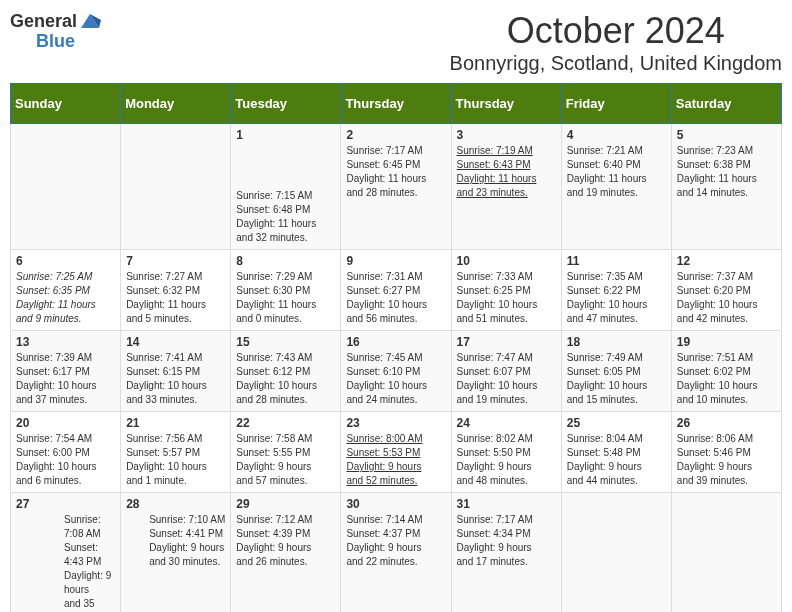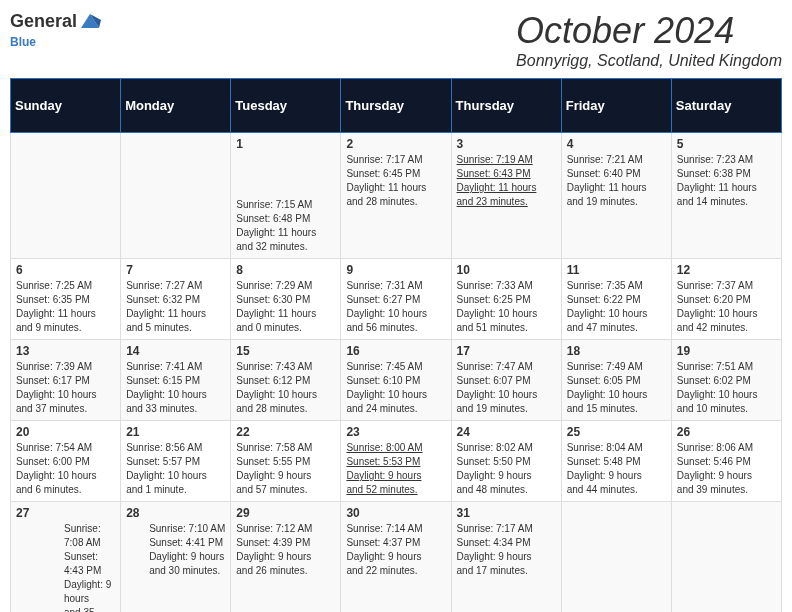--- a/index.html
+++ b/index.html
@@ -19,6 +19,7 @@
     .logo {
       display: flex;
       align-items: center;
+      text-align: center;
     }
     .logo-text-general {
       font-size: 18px;

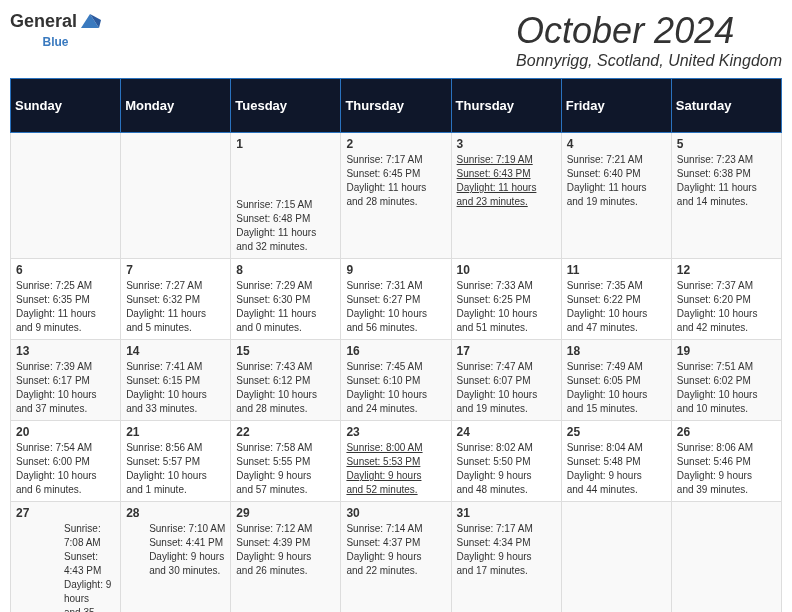--- a/index.html
+++ b/index.html
@@ -28,7 +28,7 @@
       line-height: 1;
     }
     .logo-text-blue {
-      font-size: 12px;
+      font-size: 18px;
       font-weight: bold;
       color: #3a7abf;
       line-height: 1;

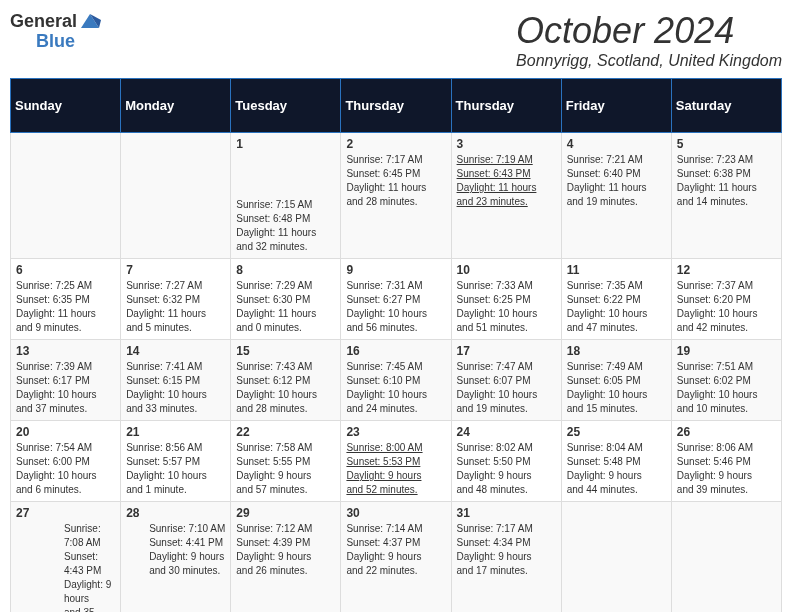--- a/index.html
+++ b/index.html
@@ -39,8 +39,7 @@
       margin-left: 2px;
     }
     .title-area {
-      text-align: left;
-      font-style: italic;
+      text-align: center;
     }
     .month-title {
       font-size: 36px;

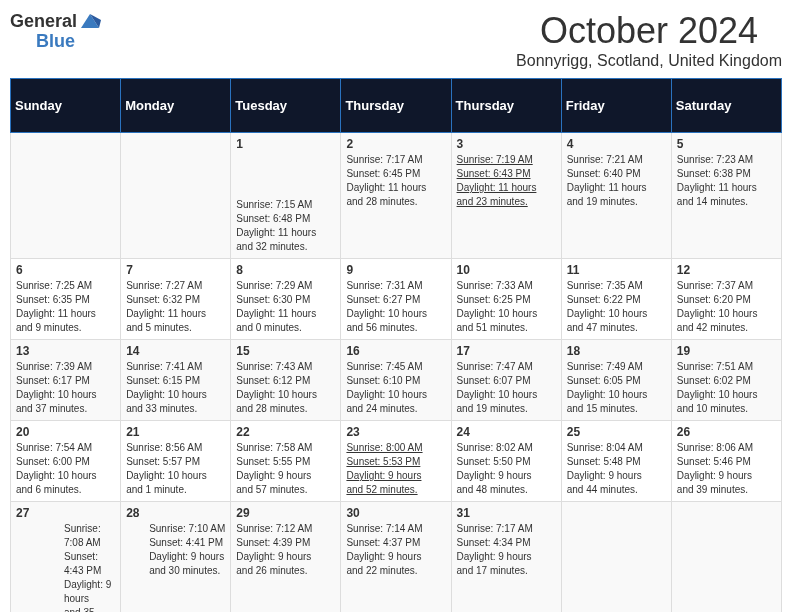--- a/index.html
+++ b/index.html
@@ -47,7 +47,7 @@
       font-weight: normal;
     }
     .subtitle {
-      font-size: 16px;
+      font-size: 20px;
       color: #333;
     }
     table {

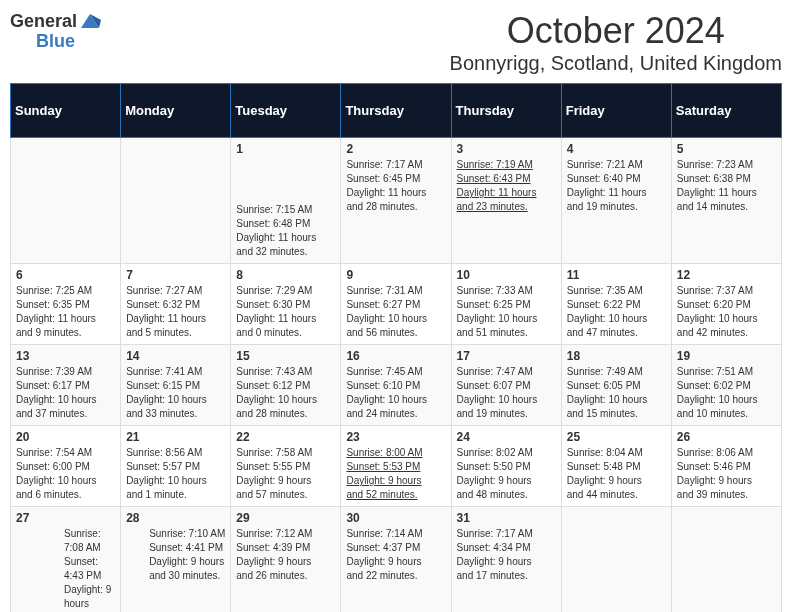--- a/index.html
+++ b/index.html
@@ -56,10 +56,10 @@
       table-layout: fixed;
     }
     thead th {
-      background-color: #0f172a;
+      background-color: #4d7c0f;
       color: #fff;
       font-size: 13px;
-      padding: 19px 4px;
+      padding: 12px 4px;
       text-align: left;
       border: 1px solid #2a72be;
     }

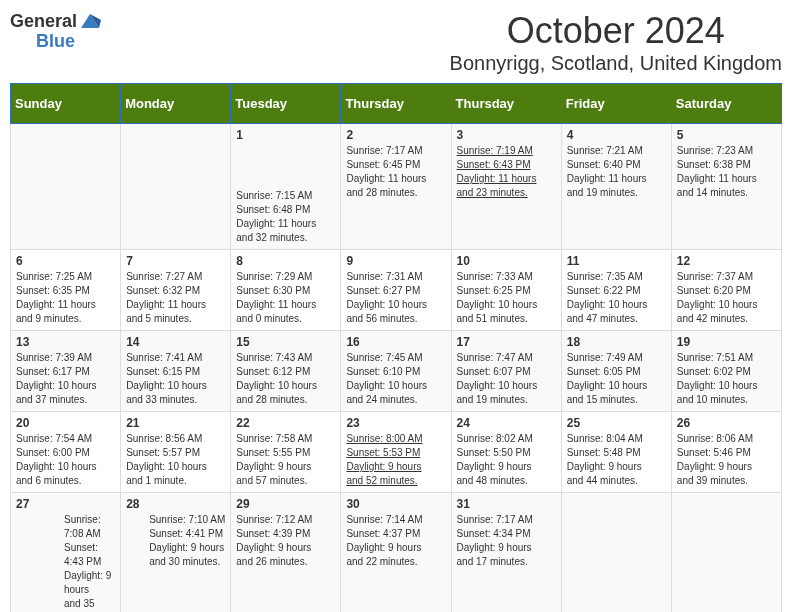--- a/index.html
+++ b/index.html
@@ -174,7 +174,7 @@
       <tr>
         <td>
           <span class="day-number">6</span>
-          <div class="day-info" style="white-space: pre-line;">Sunrise: 7:25 AM
+          <div class="day-info" style="white-space: pre-line; font-style: italic;">Sunrise: 7:25 AM
 Sunset: 6:35 PM
 Daylight: 11 hours
 and 9 minutes.</div>

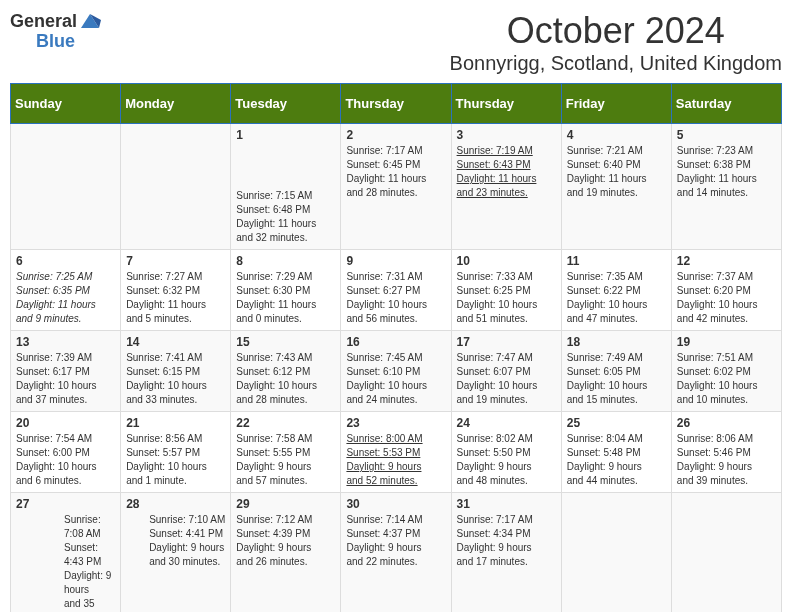--- a/index.html
+++ b/index.html
@@ -283,7 +283,7 @@
         </td>
         <td>
           <span class="day-number">21</span>
-          <div class="day-info" style="white-space: pre-line;">Sunrise: 8:56 AM
+          <div class="day-info" style="white-space: pre-line;">Sunrise: 7:56 AM
 Sunset: 5:57 PM
 Daylight: 10 hours
 and 1 minute.</div>

